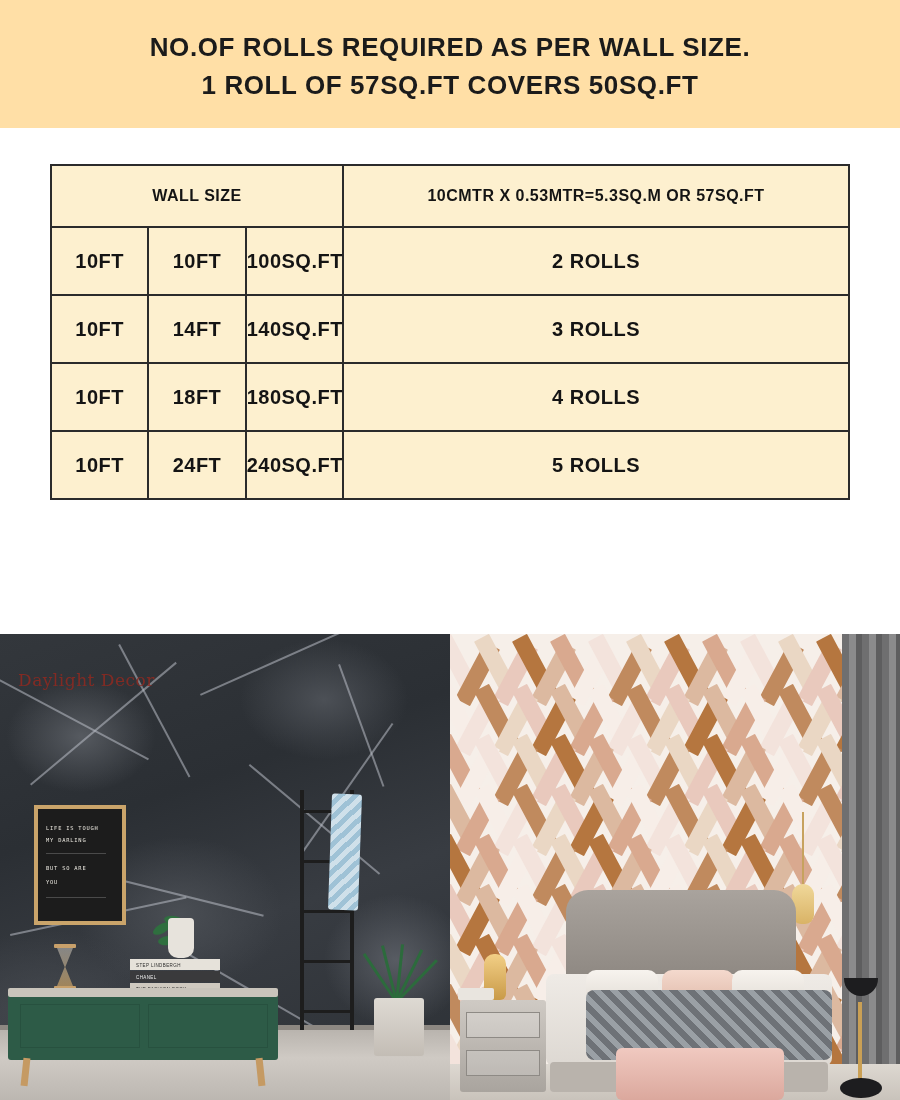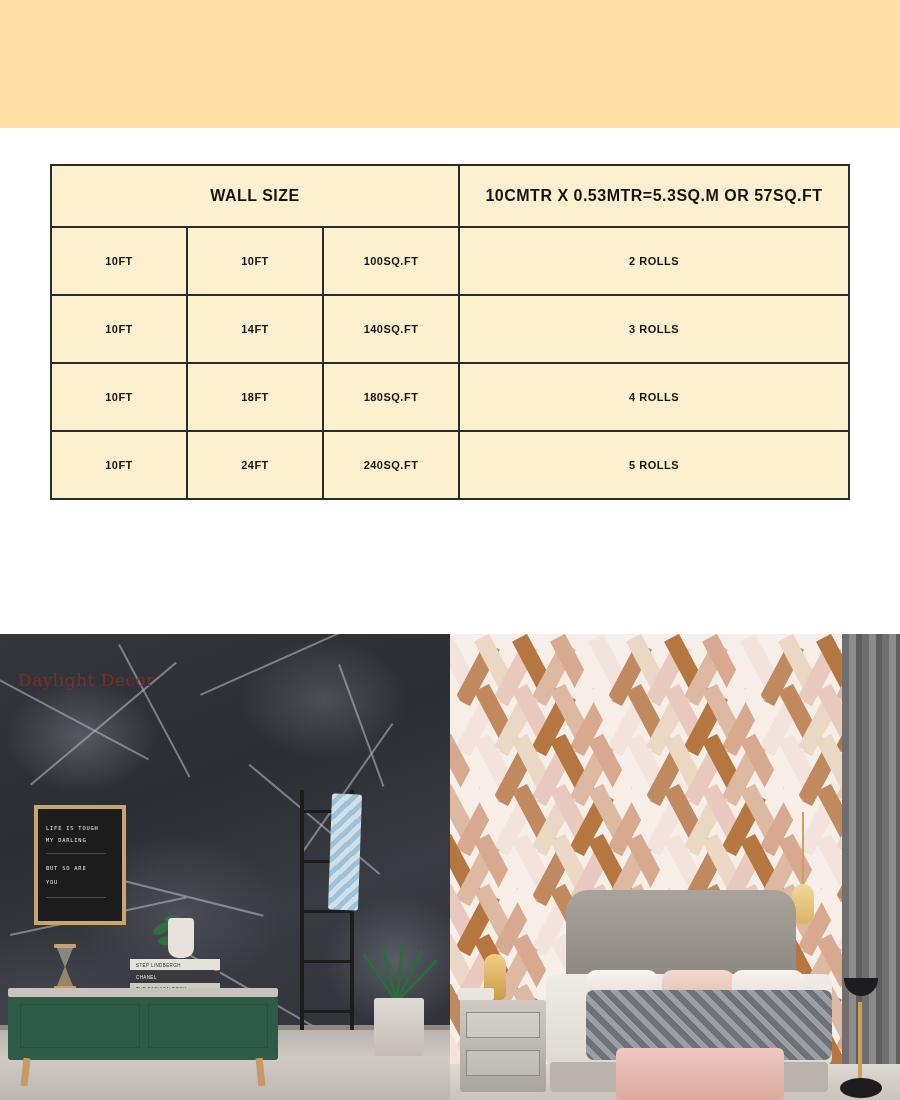--- a/index.html
+++ b/index.html
@@ -378,6 +378,7 @@
 <div class="page">
 
   <div class="banner">
+    <div class="banner-line">NO.OF ROLLS REQUIRED AS PER WALL SIZE.</div>
   </div>
 
   <div class="table-wrap">

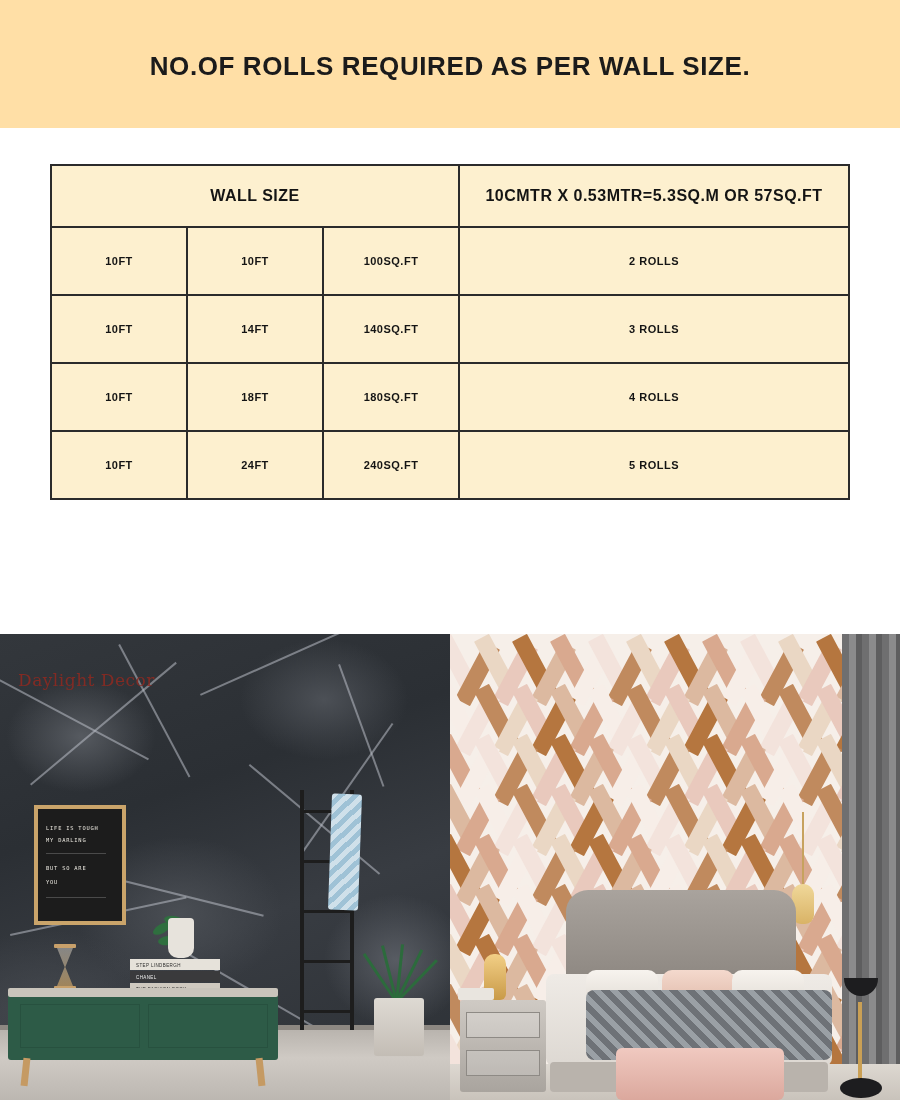--- a/index.html
+++ b/index.html
@@ -379,6 +379,7 @@
 
   <div class="banner">
     <div class="banner-line">NO.OF ROLLS REQUIRED AS PER WALL SIZE.</div>
+    <div class="banner-line">1 ROLL OF 57SQ.FT COVERS 50SQ.FT</div>
   </div>
 
   <div class="table-wrap">

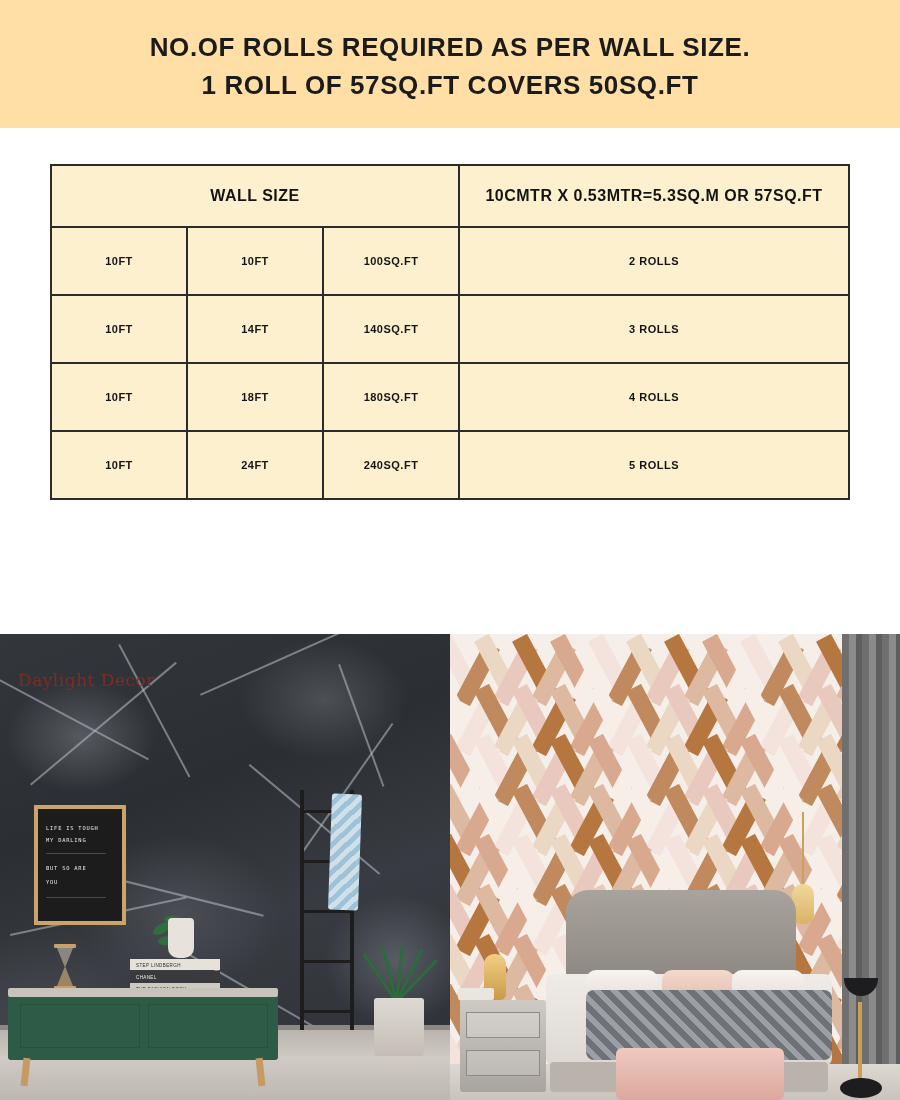--- a/index.html
+++ b/index.html
@@ -64,7 +64,7 @@
   .c-h { width: 102px; }
   .c-w { width: 102px; }
   .c-a { width: 154px; }
-  .c-r { width: 390px; margin-left: 23px; }
+  .c-r { width: 506px; margin-left: 23px; }
 
   
   .photos {

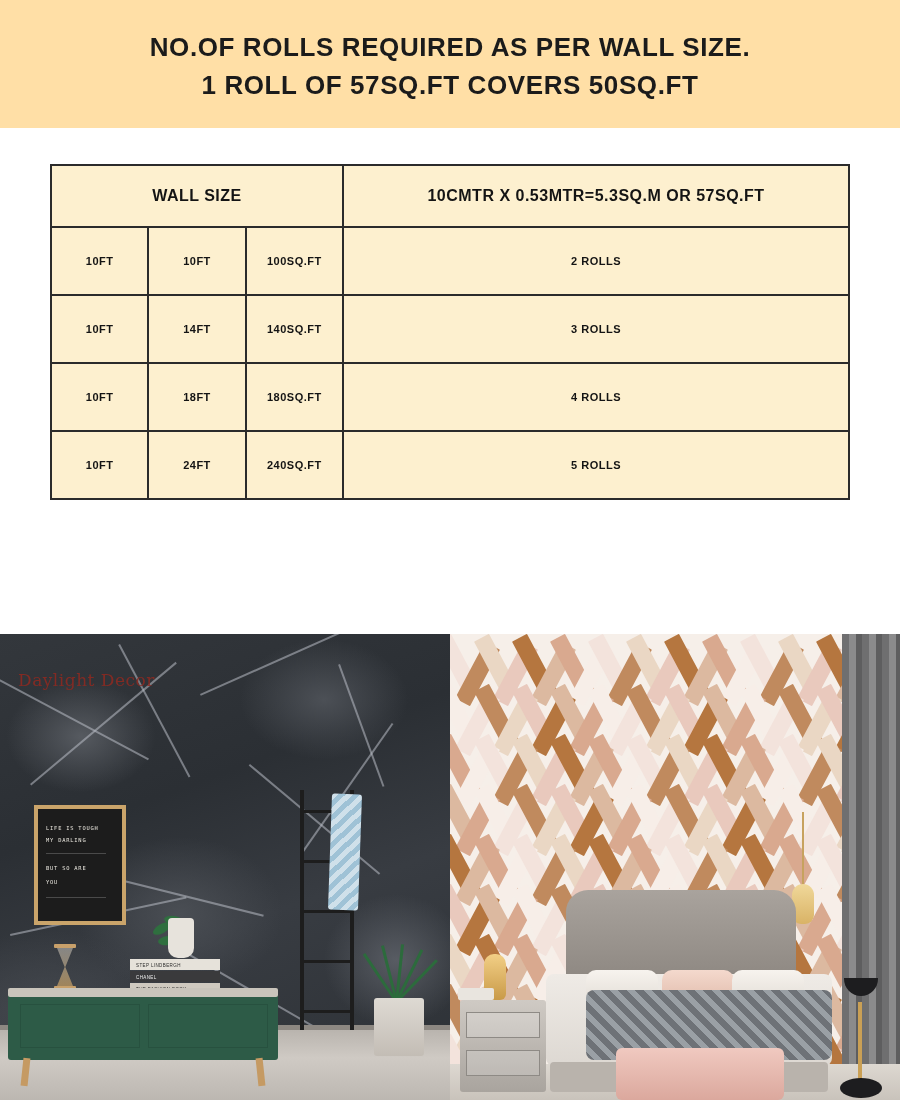--- a/index.html
+++ b/index.html
@@ -54,7 +54,7 @@
     vertical-align: middle;
     color: #141414;
     font-weight: bold;
-    font-size: 11px;
+    font-size: 20px;
     letter-spacing: 0.5px;
     text-transform: uppercase;
     height: 68px;

